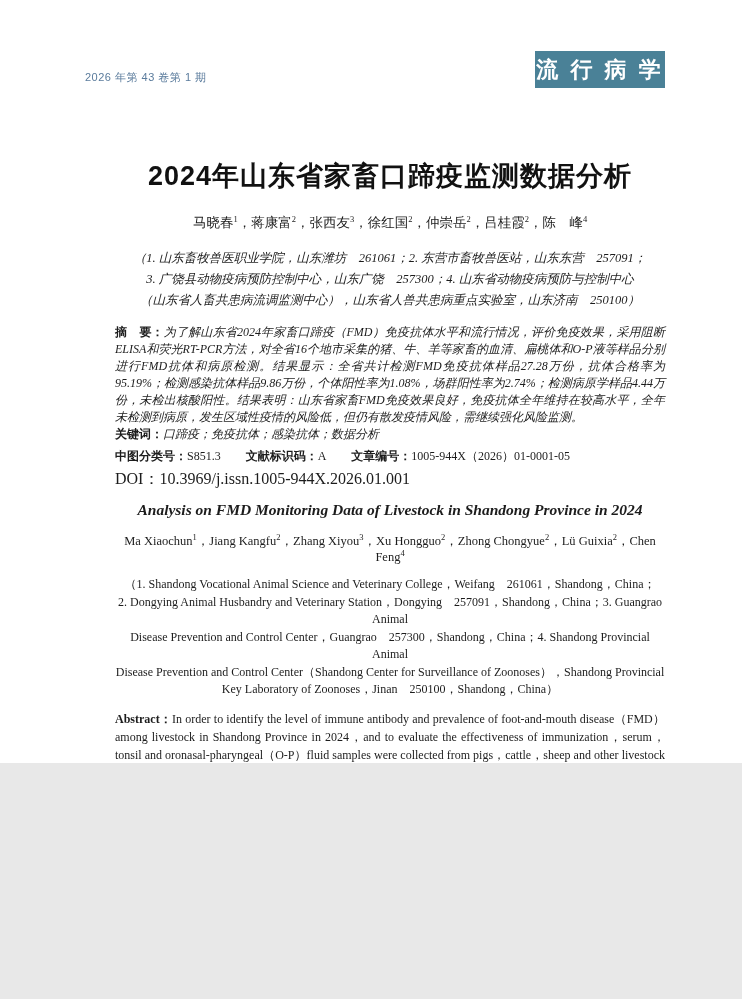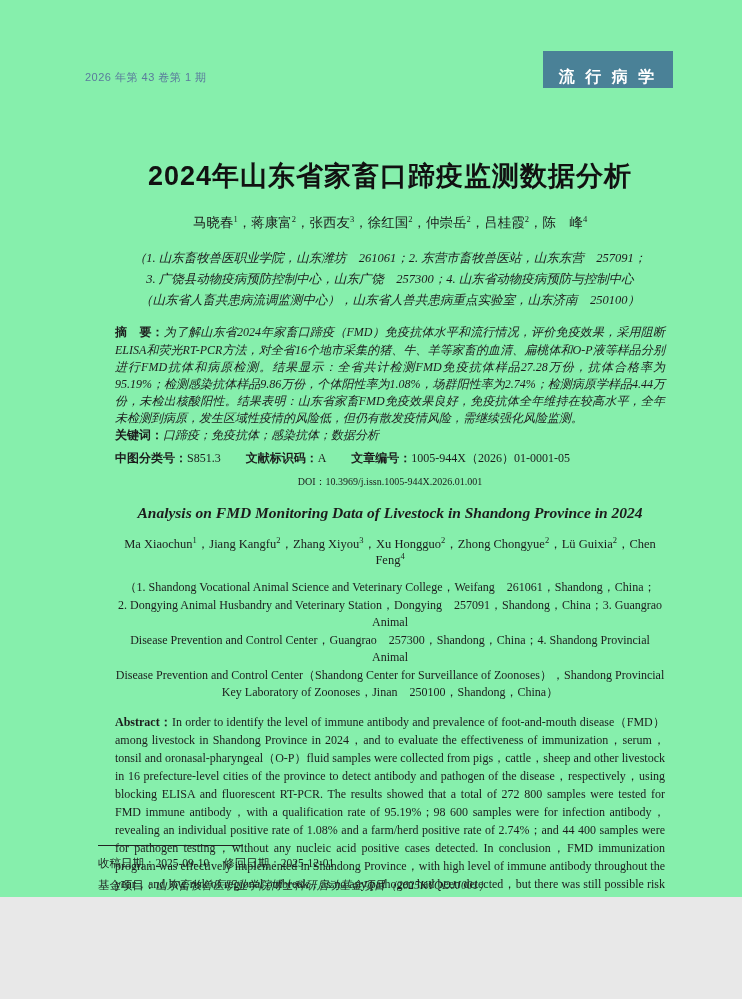--- a/index.html
+++ b/index.html
@@ -4,8 +4,8 @@
 <style>
   html,body { margin:0; padding:0; background:#e8e8e8; }
   .page {
-    position:relative; width:742px; height:897px; margin:0 auto;
-    background:#86efac; overflow:hidden;
+    position:relative; width:742px; height:763px; margin:0 auto;
+    background:#ffffff; overflow:hidden;
     font-family:"Liberation Serif", serif; color:#1c1c1c;
   }
   

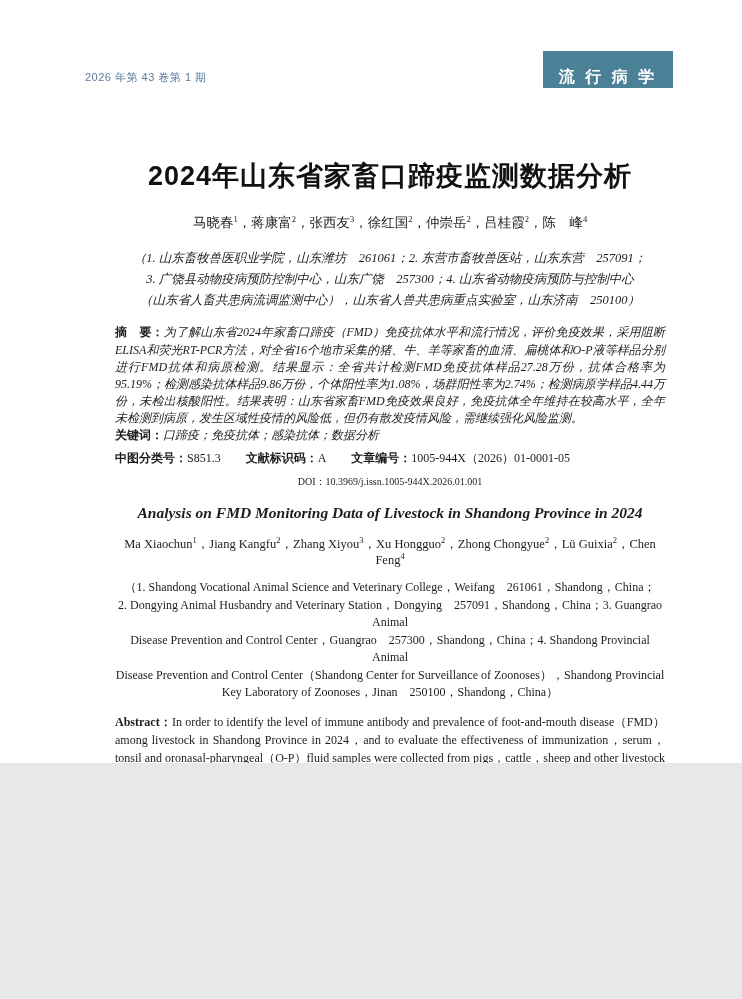--- a/index.html
+++ b/index.html
@@ -17,9 +17,9 @@
   .section-box {
     position:absolute; left:535px; top:51px; width:130px; height:37px;
     background:#4a8197; color:#ffffff;
-    display:flex; align-items:flex-end; justify-content:center;
+    display:flex; align-items:center; justify-content:center;
     font-family:"Liberation Sans", sans-serif;
-    font-weight:bold; font-size:16px; letter-spacing:3px;margin-left:8px;
+    font-weight:bold; font-size:22px; letter-spacing:3px;
   }
   
   .content { position:absolute; left:115px; top:150px; width:550px;margin-top:8px; }

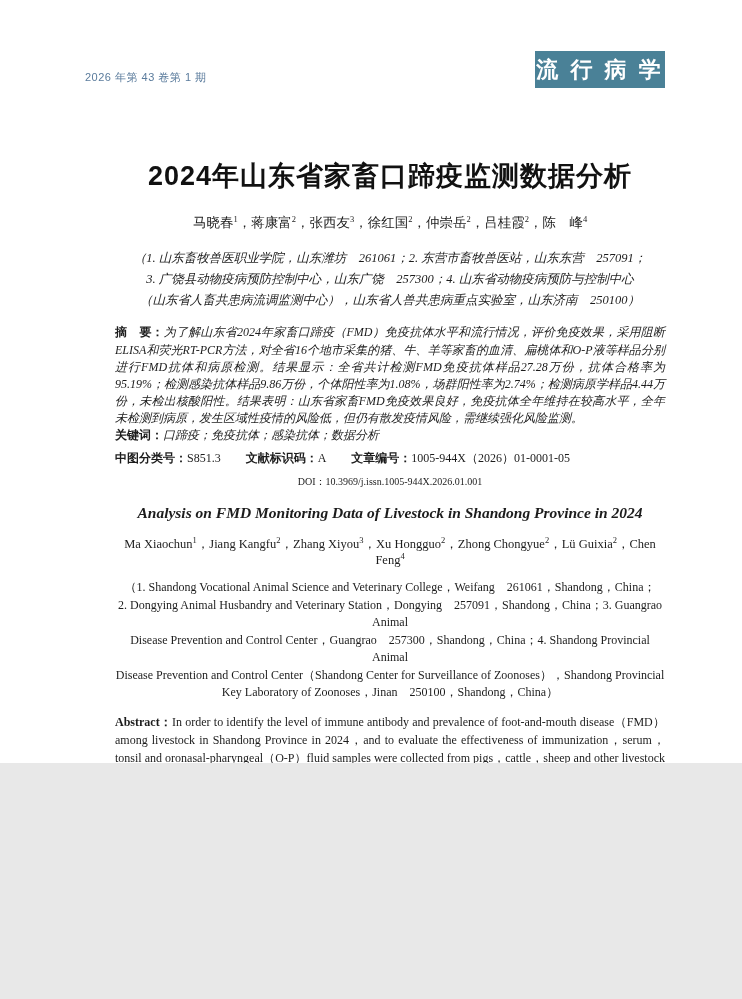--- a/index.html
+++ b/index.html
@@ -39,7 +39,7 @@
   }
   .cn-label {
     font-weight:bold; font-style:normal;
-    font-family:Liberation Mono, monospace;
+    font-family:Liberation Serif, serif;
   }
   .kw-line { font-size:12px; line-height:17px; font-style:italic; text-align:justify; }
   .class-line { margin-top:5px; font-size:12px; line-height:17px; }

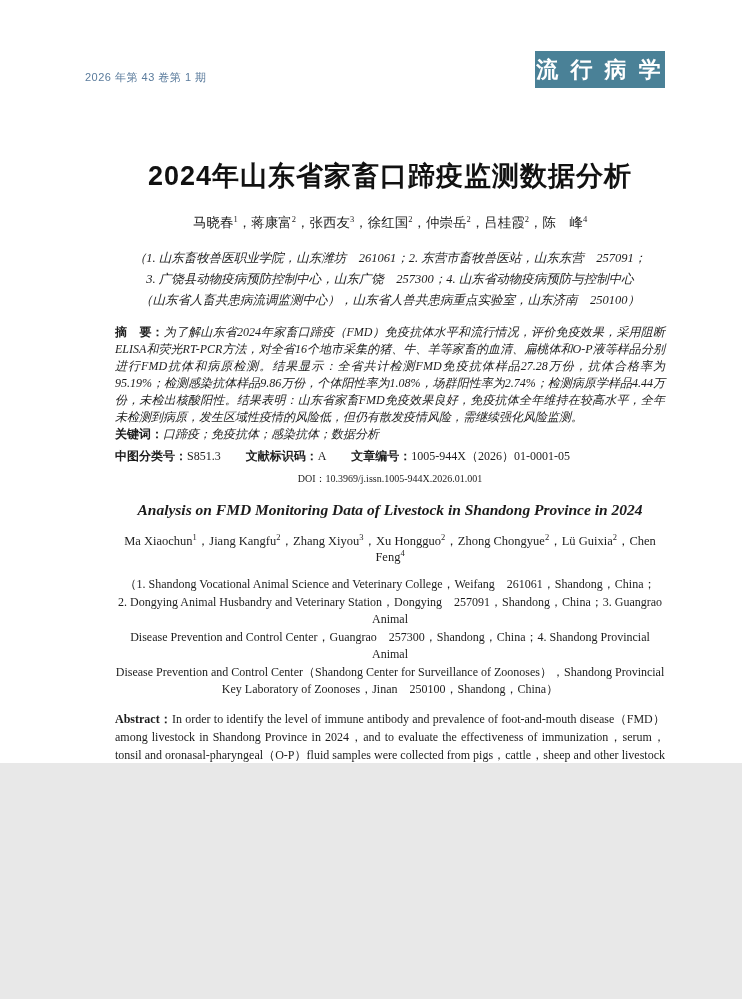--- a/index.html
+++ b/index.html
@@ -44,7 +44,7 @@
   .kw-line { font-size:12px; line-height:17px; font-style:italic; text-align:justify; }
   .class-line { margin-top:5px; font-size:12px; line-height:17px; }
   .class-line .pair { margin-right:22px; white-space:nowrap; }
-  .doi-line { margin-top:5px; font-size:10px; line-height:17px;text-align:center; }
+  .doi-line { margin-top:5px; font-size:16px; line-height:17px; }
   .title-en { margin-top:14px; text-align:center; font-size:15.5px; font-weight:bold;font-style:italic; }
   .authors-en { margin-top:14px; text-align:center; font-size:12.5px; }
   .affil-en { margin-top:11px; text-align:center; font-size:12px; line-height:17.5px; }

